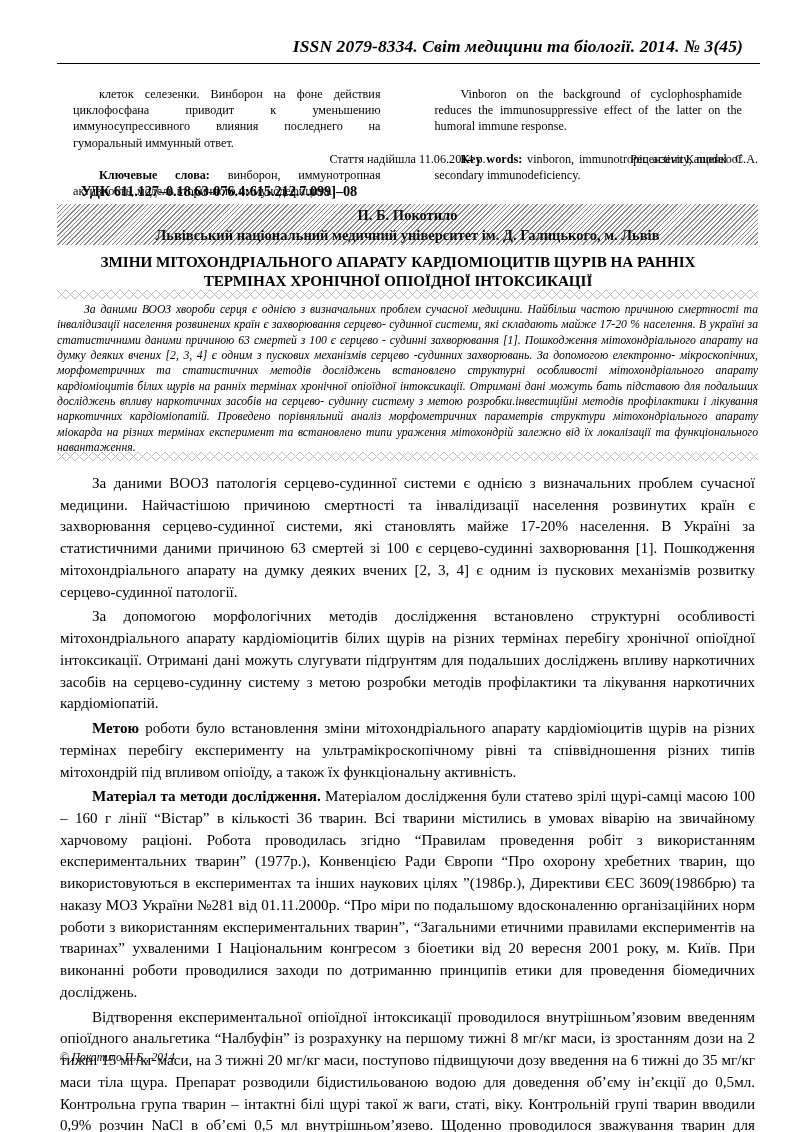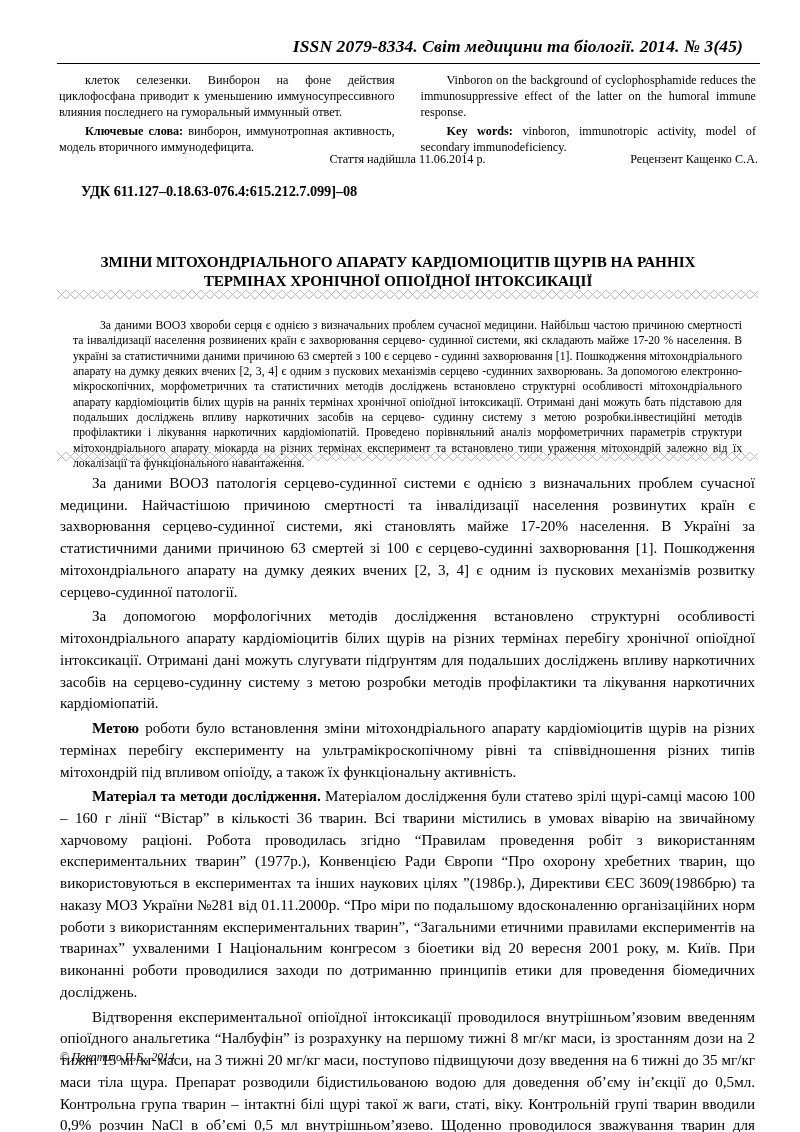--- a/index.html
+++ b/index.html
@@ -63,7 +63,7 @@
     text-justify: inter-word;
   }
   .col p {
-    margin: 2px;
+    margin: 16px;
   }
   .ind {
     text-indent: 26px;

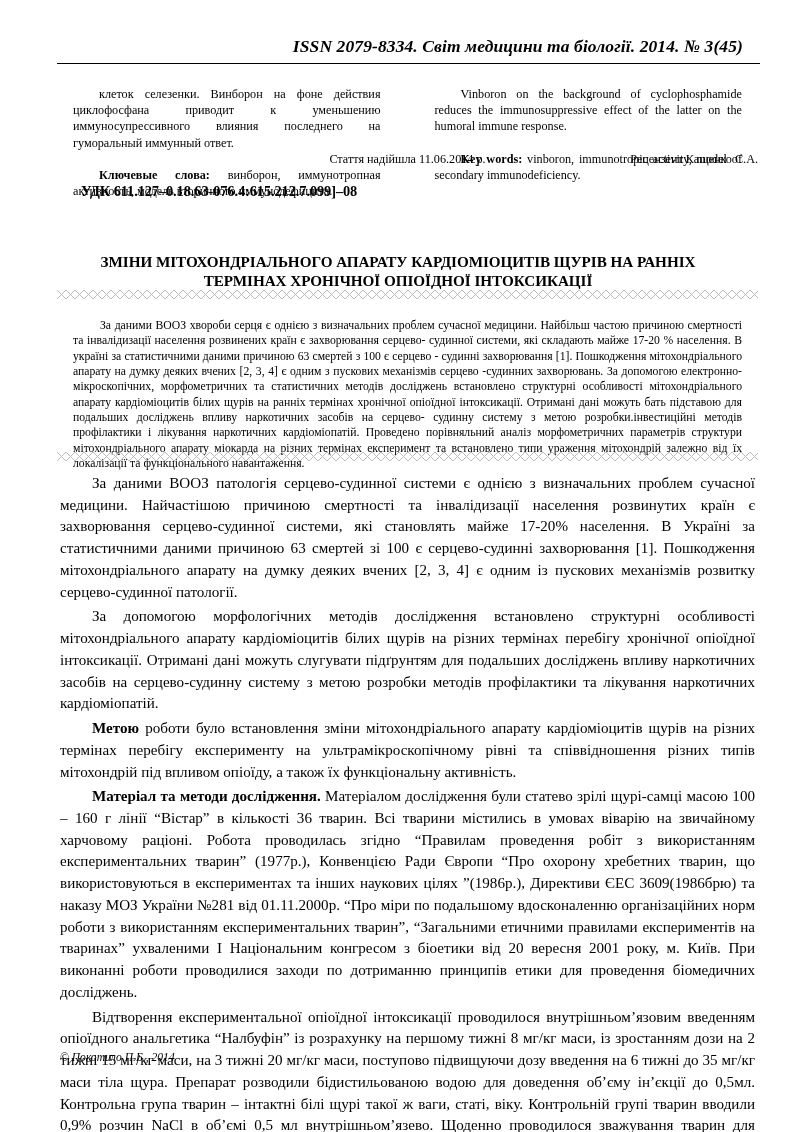--- a/index.html
+++ b/index.html
@@ -233,6 +233,10 @@
 
   <div class="udc">УДК 611.127–0.18.63-076.4:615.212.7.099]–08</div>
 
+  <div class="author-banner">
+    <div class="line">П. Б. Покотило</div>
+    <div class="line">Львівський національний медичний університет ім. Д. Галицького, м. Львів</div>
+  </div>
 
   <div class="article-title">
     <div>ЗМІНИ МІТОХОНДРІАЛЬНОГО АПАРАТУ КАРДІОМІОЦИТІВ ЩУРІВ НА РАННІХ</div>

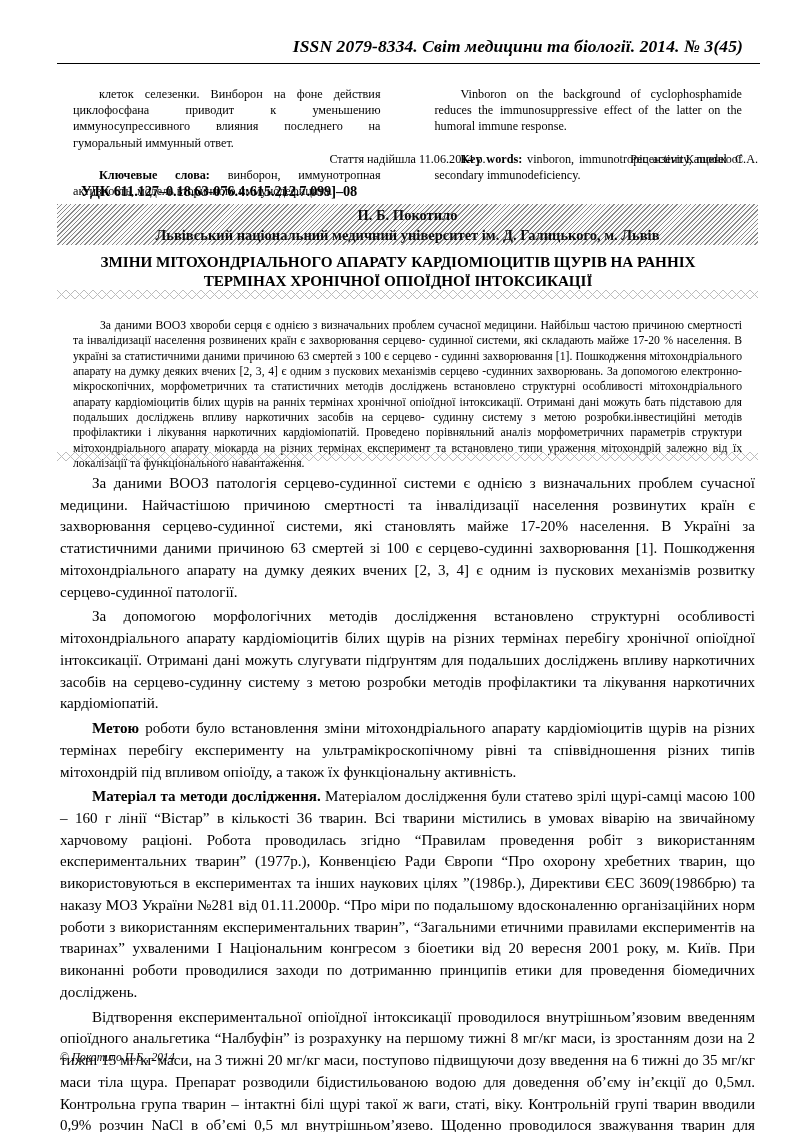--- a/index.html
+++ b/index.html
@@ -169,7 +169,7 @@
     text-align: justify;
     text-justify: inter-word;
   }
-  .summary p { margin: 16px; }
+  .summary p { margin: 0; font-style: italic; }
   .summary .ind { text-indent: 27px; }
   .summary .kw { text-indent: 27px; }
 

